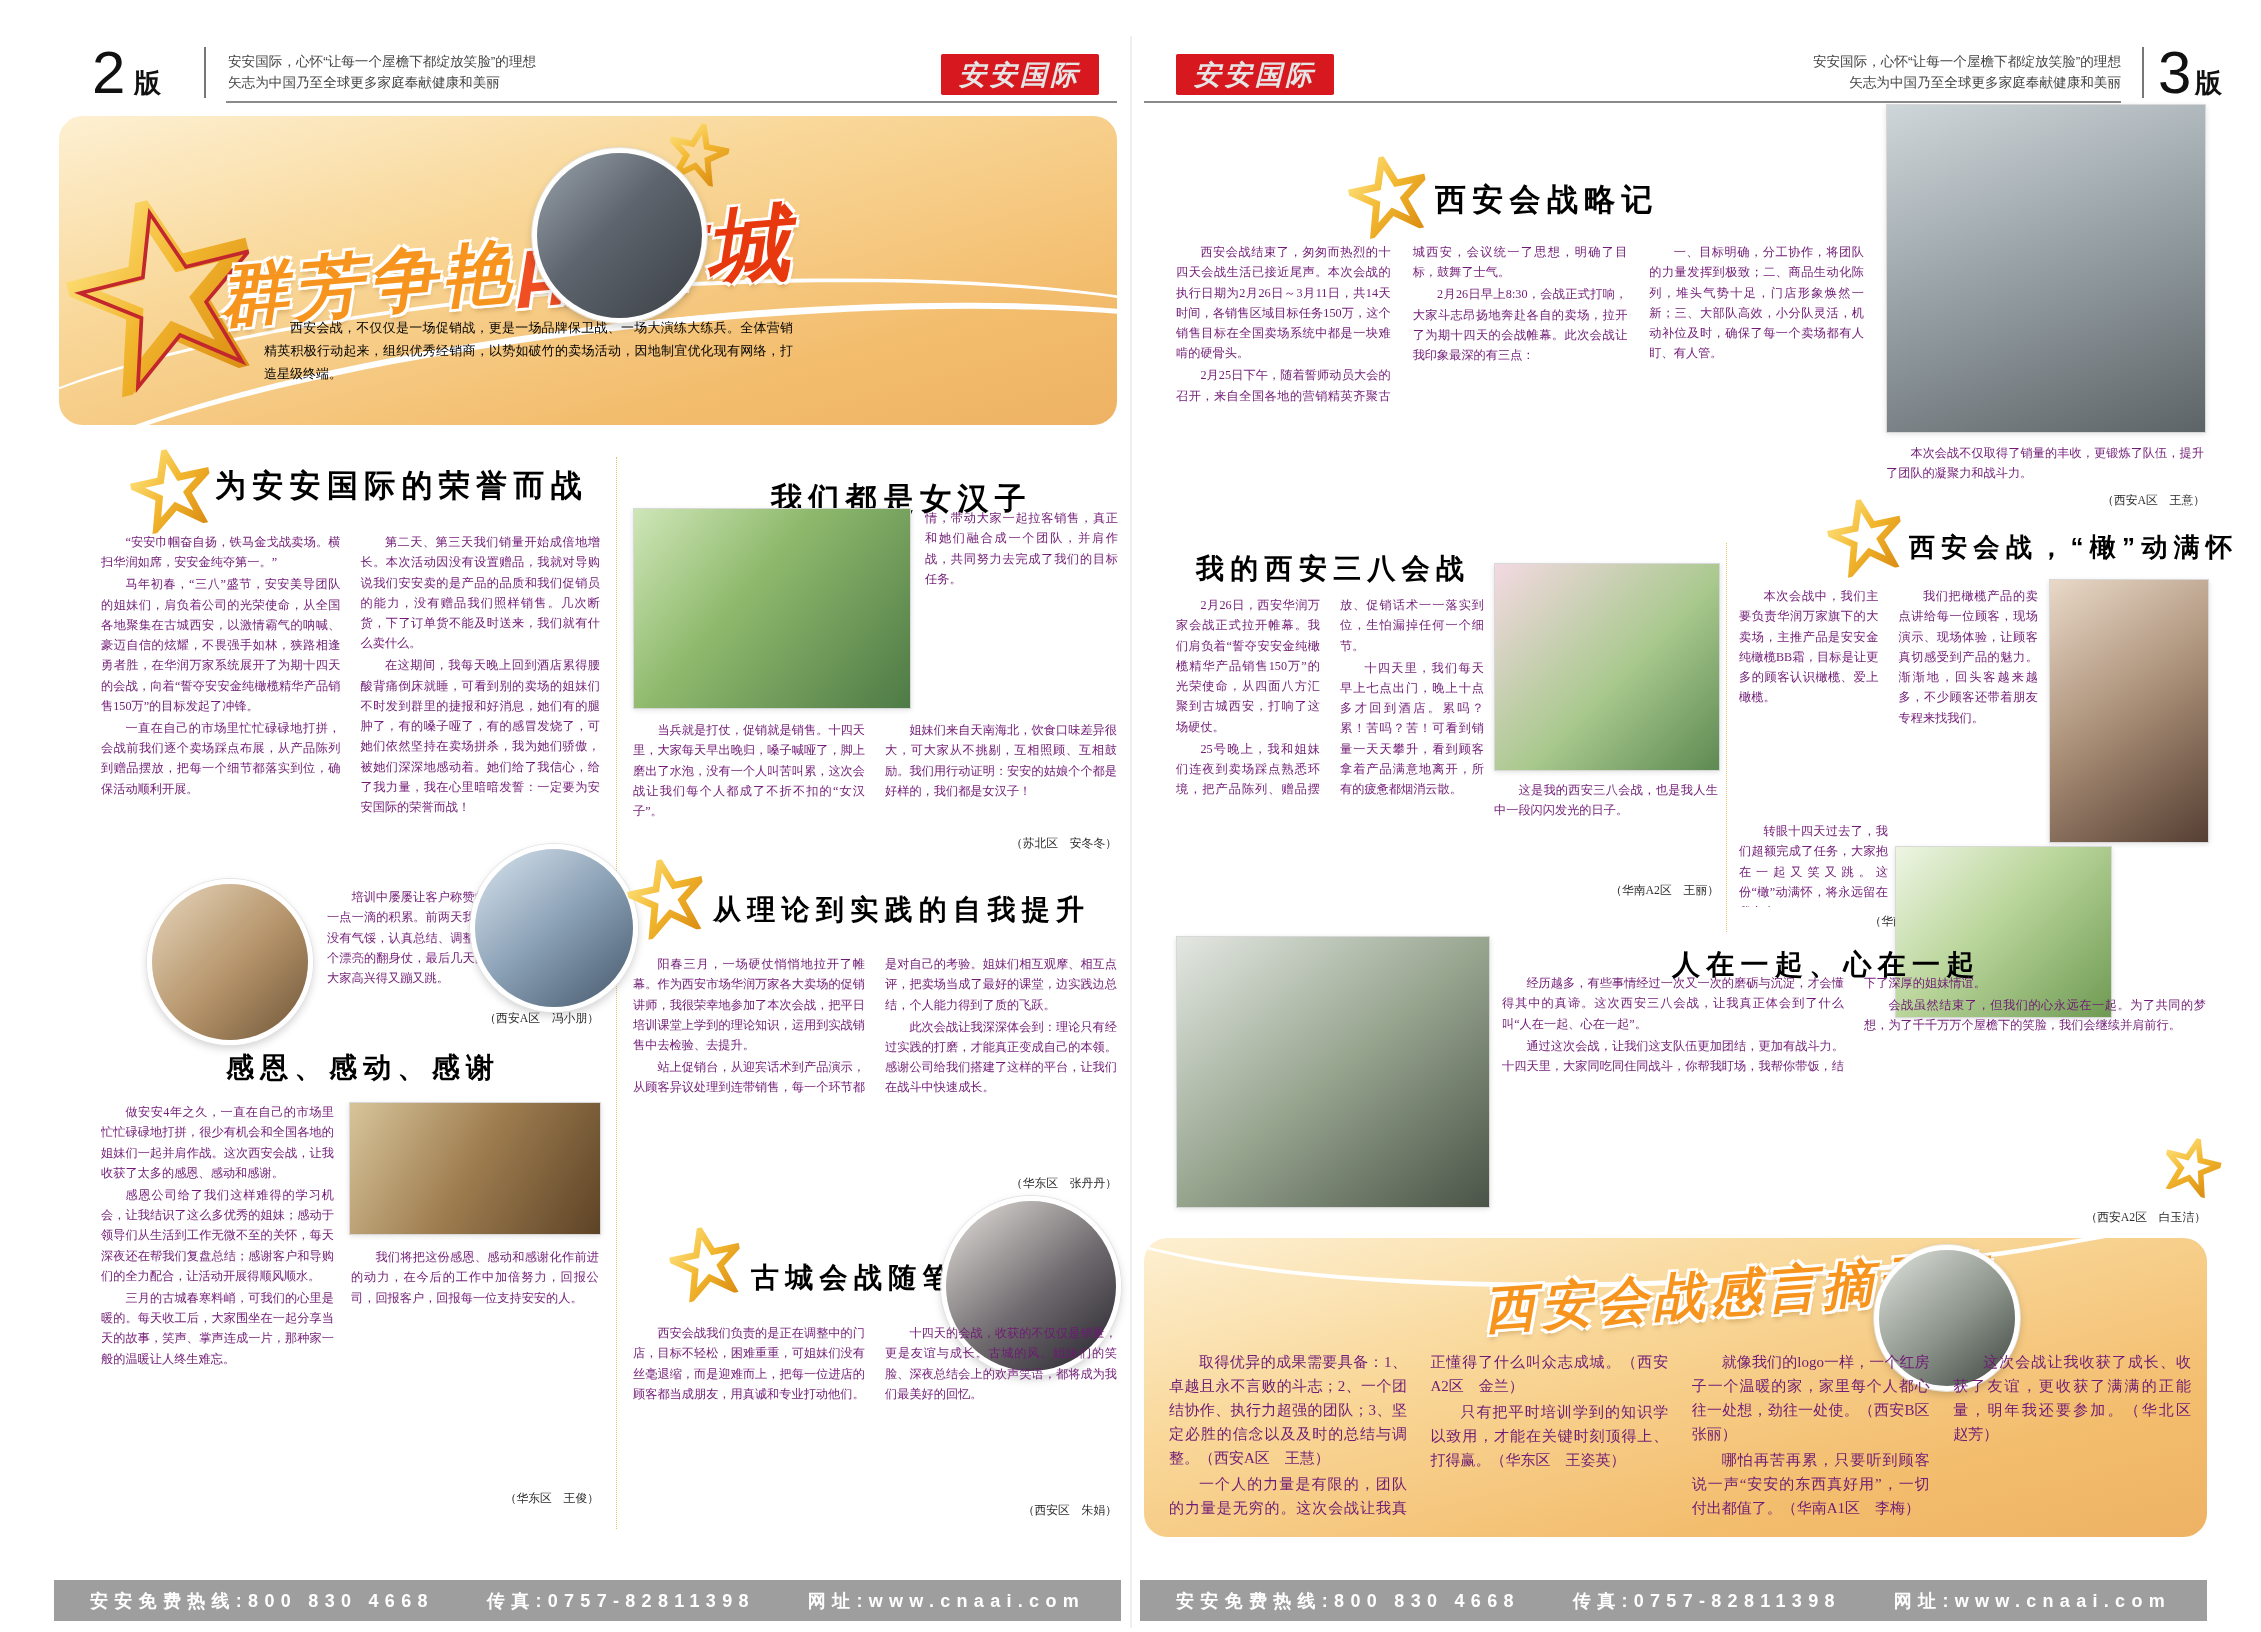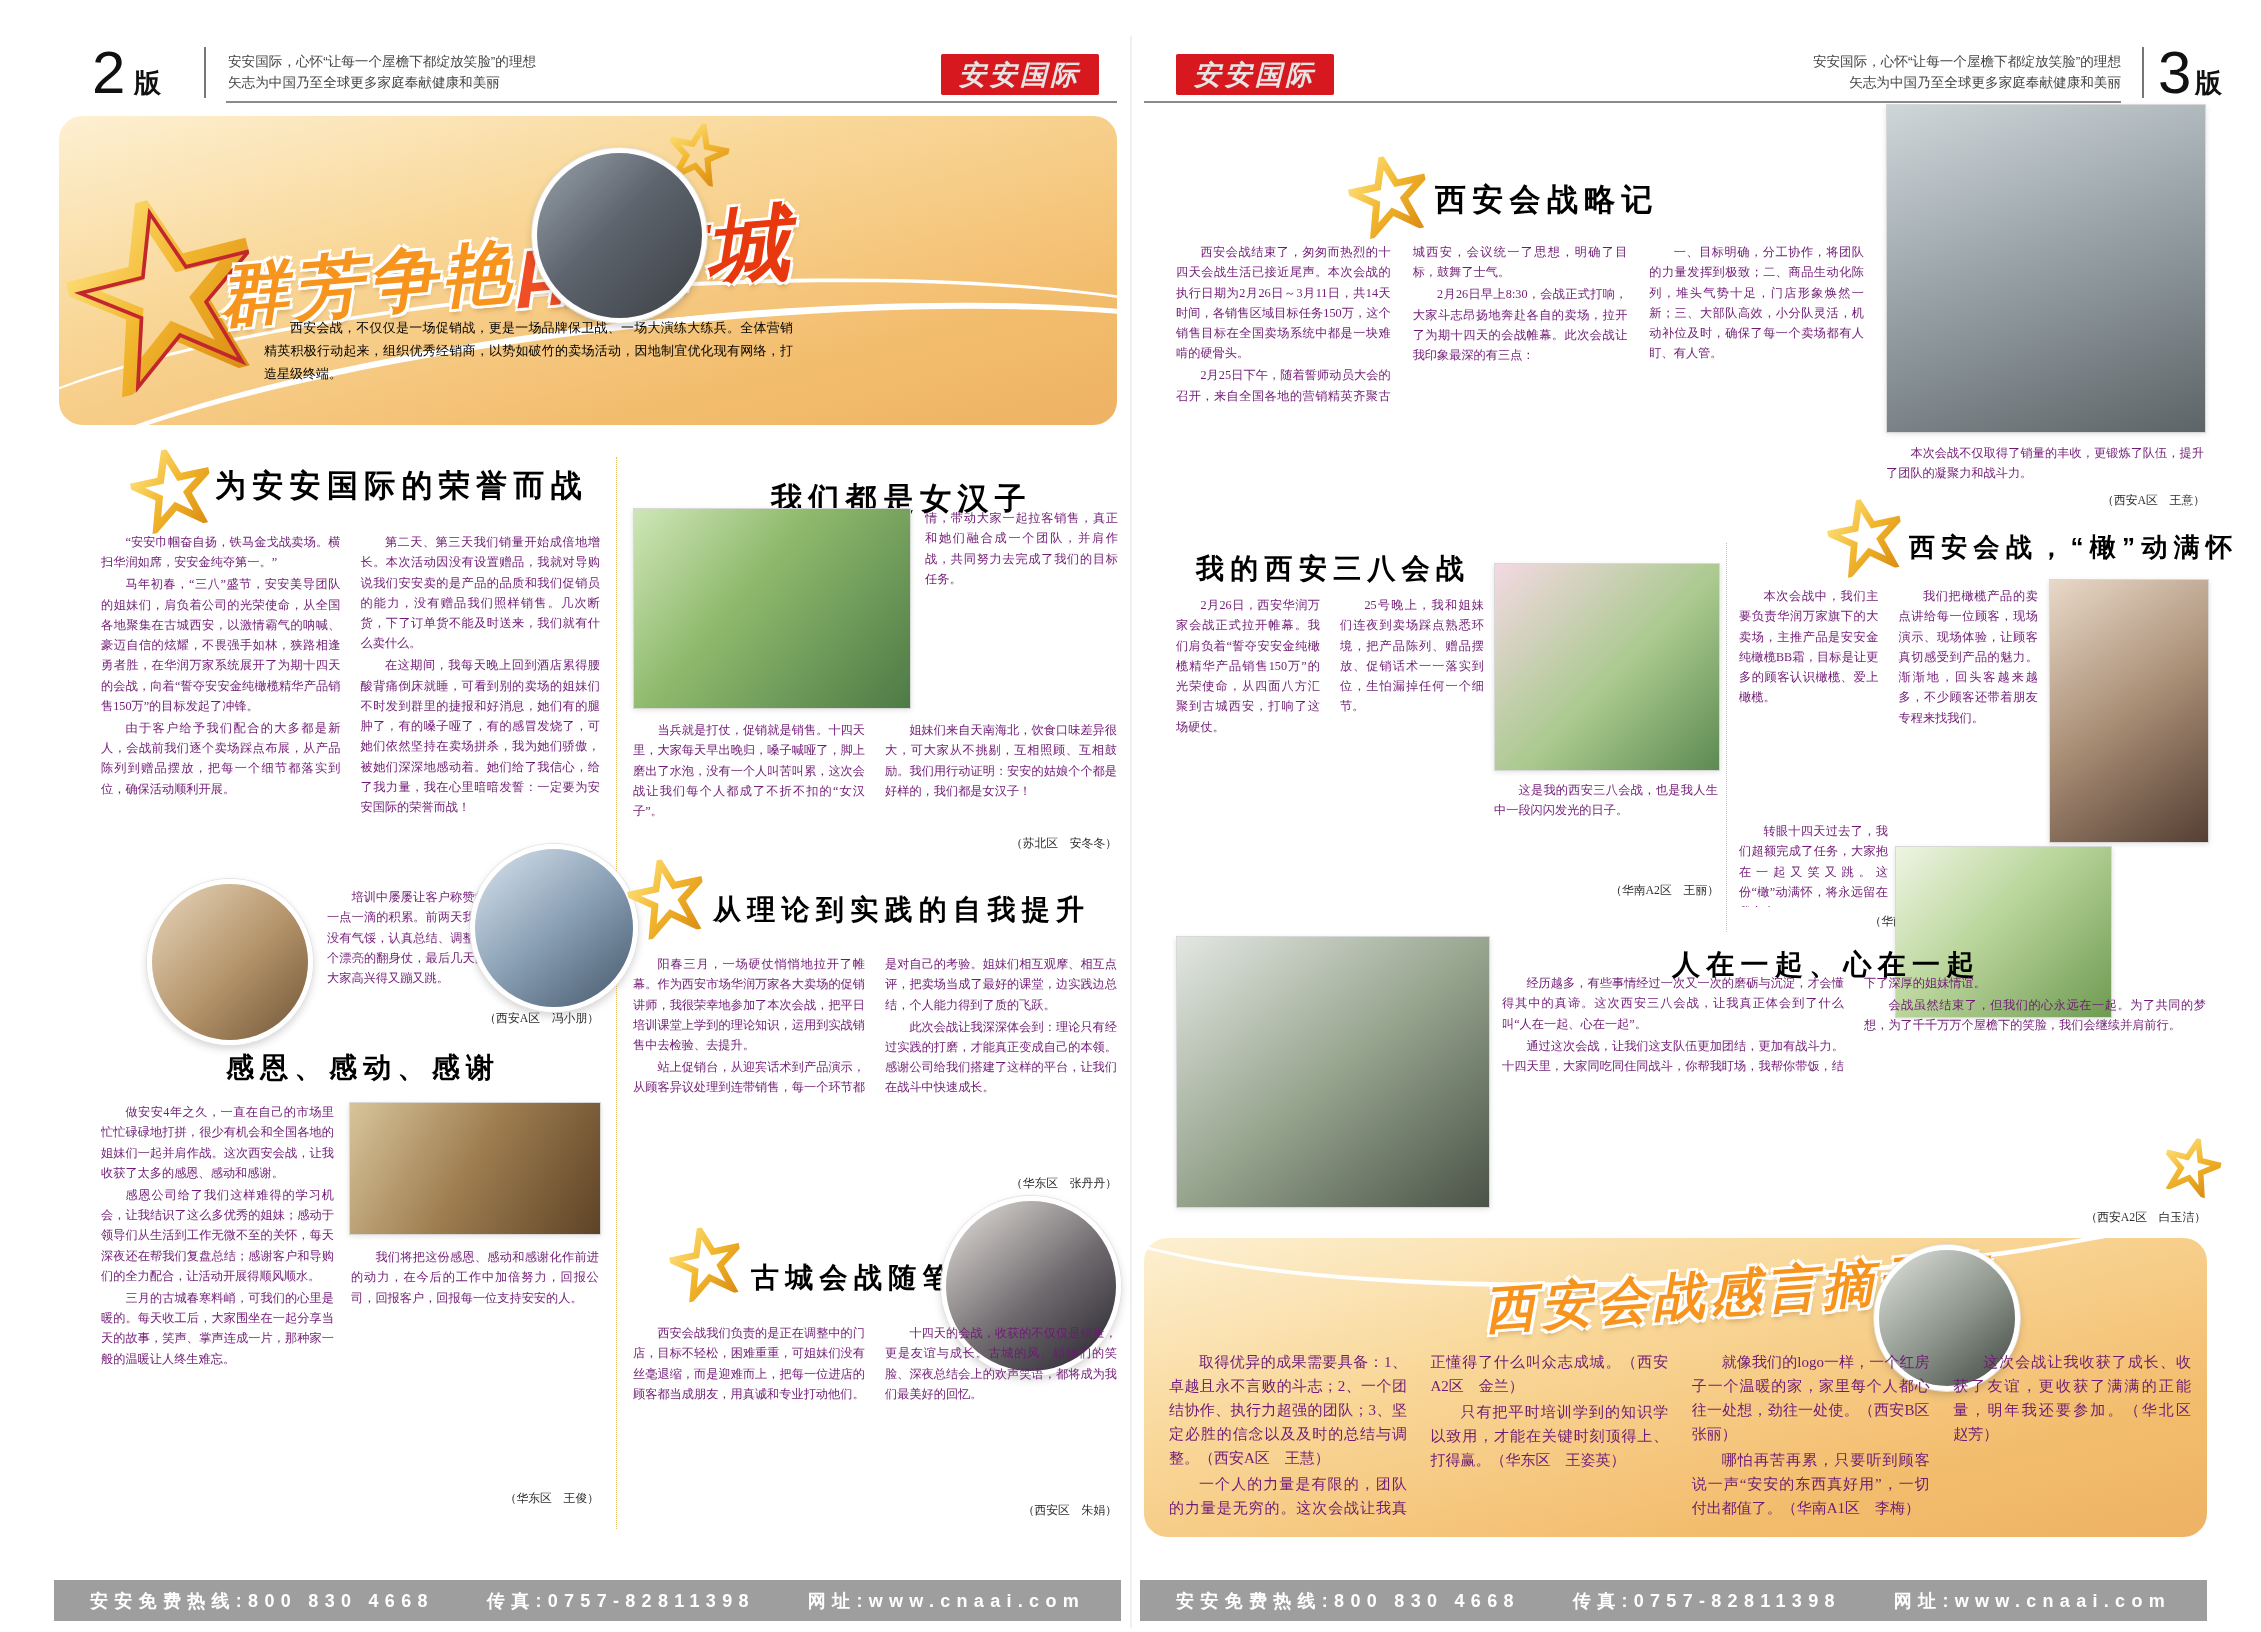--- a/index.html
+++ b/index.html
@@ -206,6 +206,7 @@
   <div class="abs body-text col2" style="left:1176px;top:595px;width:308px;height:315px;">
     <p>2月26日，西安华润万家会战正式拉开帷幕。我们肩负着“誓夺安安金纯橄榄精华产品销售150万”的光荣使命，从四面八方汇聚到古城西安，打响了这场硬仗。</p>
     <p>25号晚上，我和姐妹们连夜到卖场踩点熟悉环境，把产品陈列、赠品摆放、促销话术一一落实到位，生怕漏掉任何一个细节。</p>
+    <p>十四天里，我们每天早上七点出门，晚上十点多才回到酒店。累吗？累！苦吗？苦！可看到销量一天天攀升，看到顾客拿着产品满意地离开，所有的疲惫都烟消云散。</p>
   </div>
   <div class="abs body-text" style="left:1494px;top:780px;width:224px;height:101px;">
     <p>这是我的西安三八会战，也是我人生中一段闪闪发光的日子。</p>

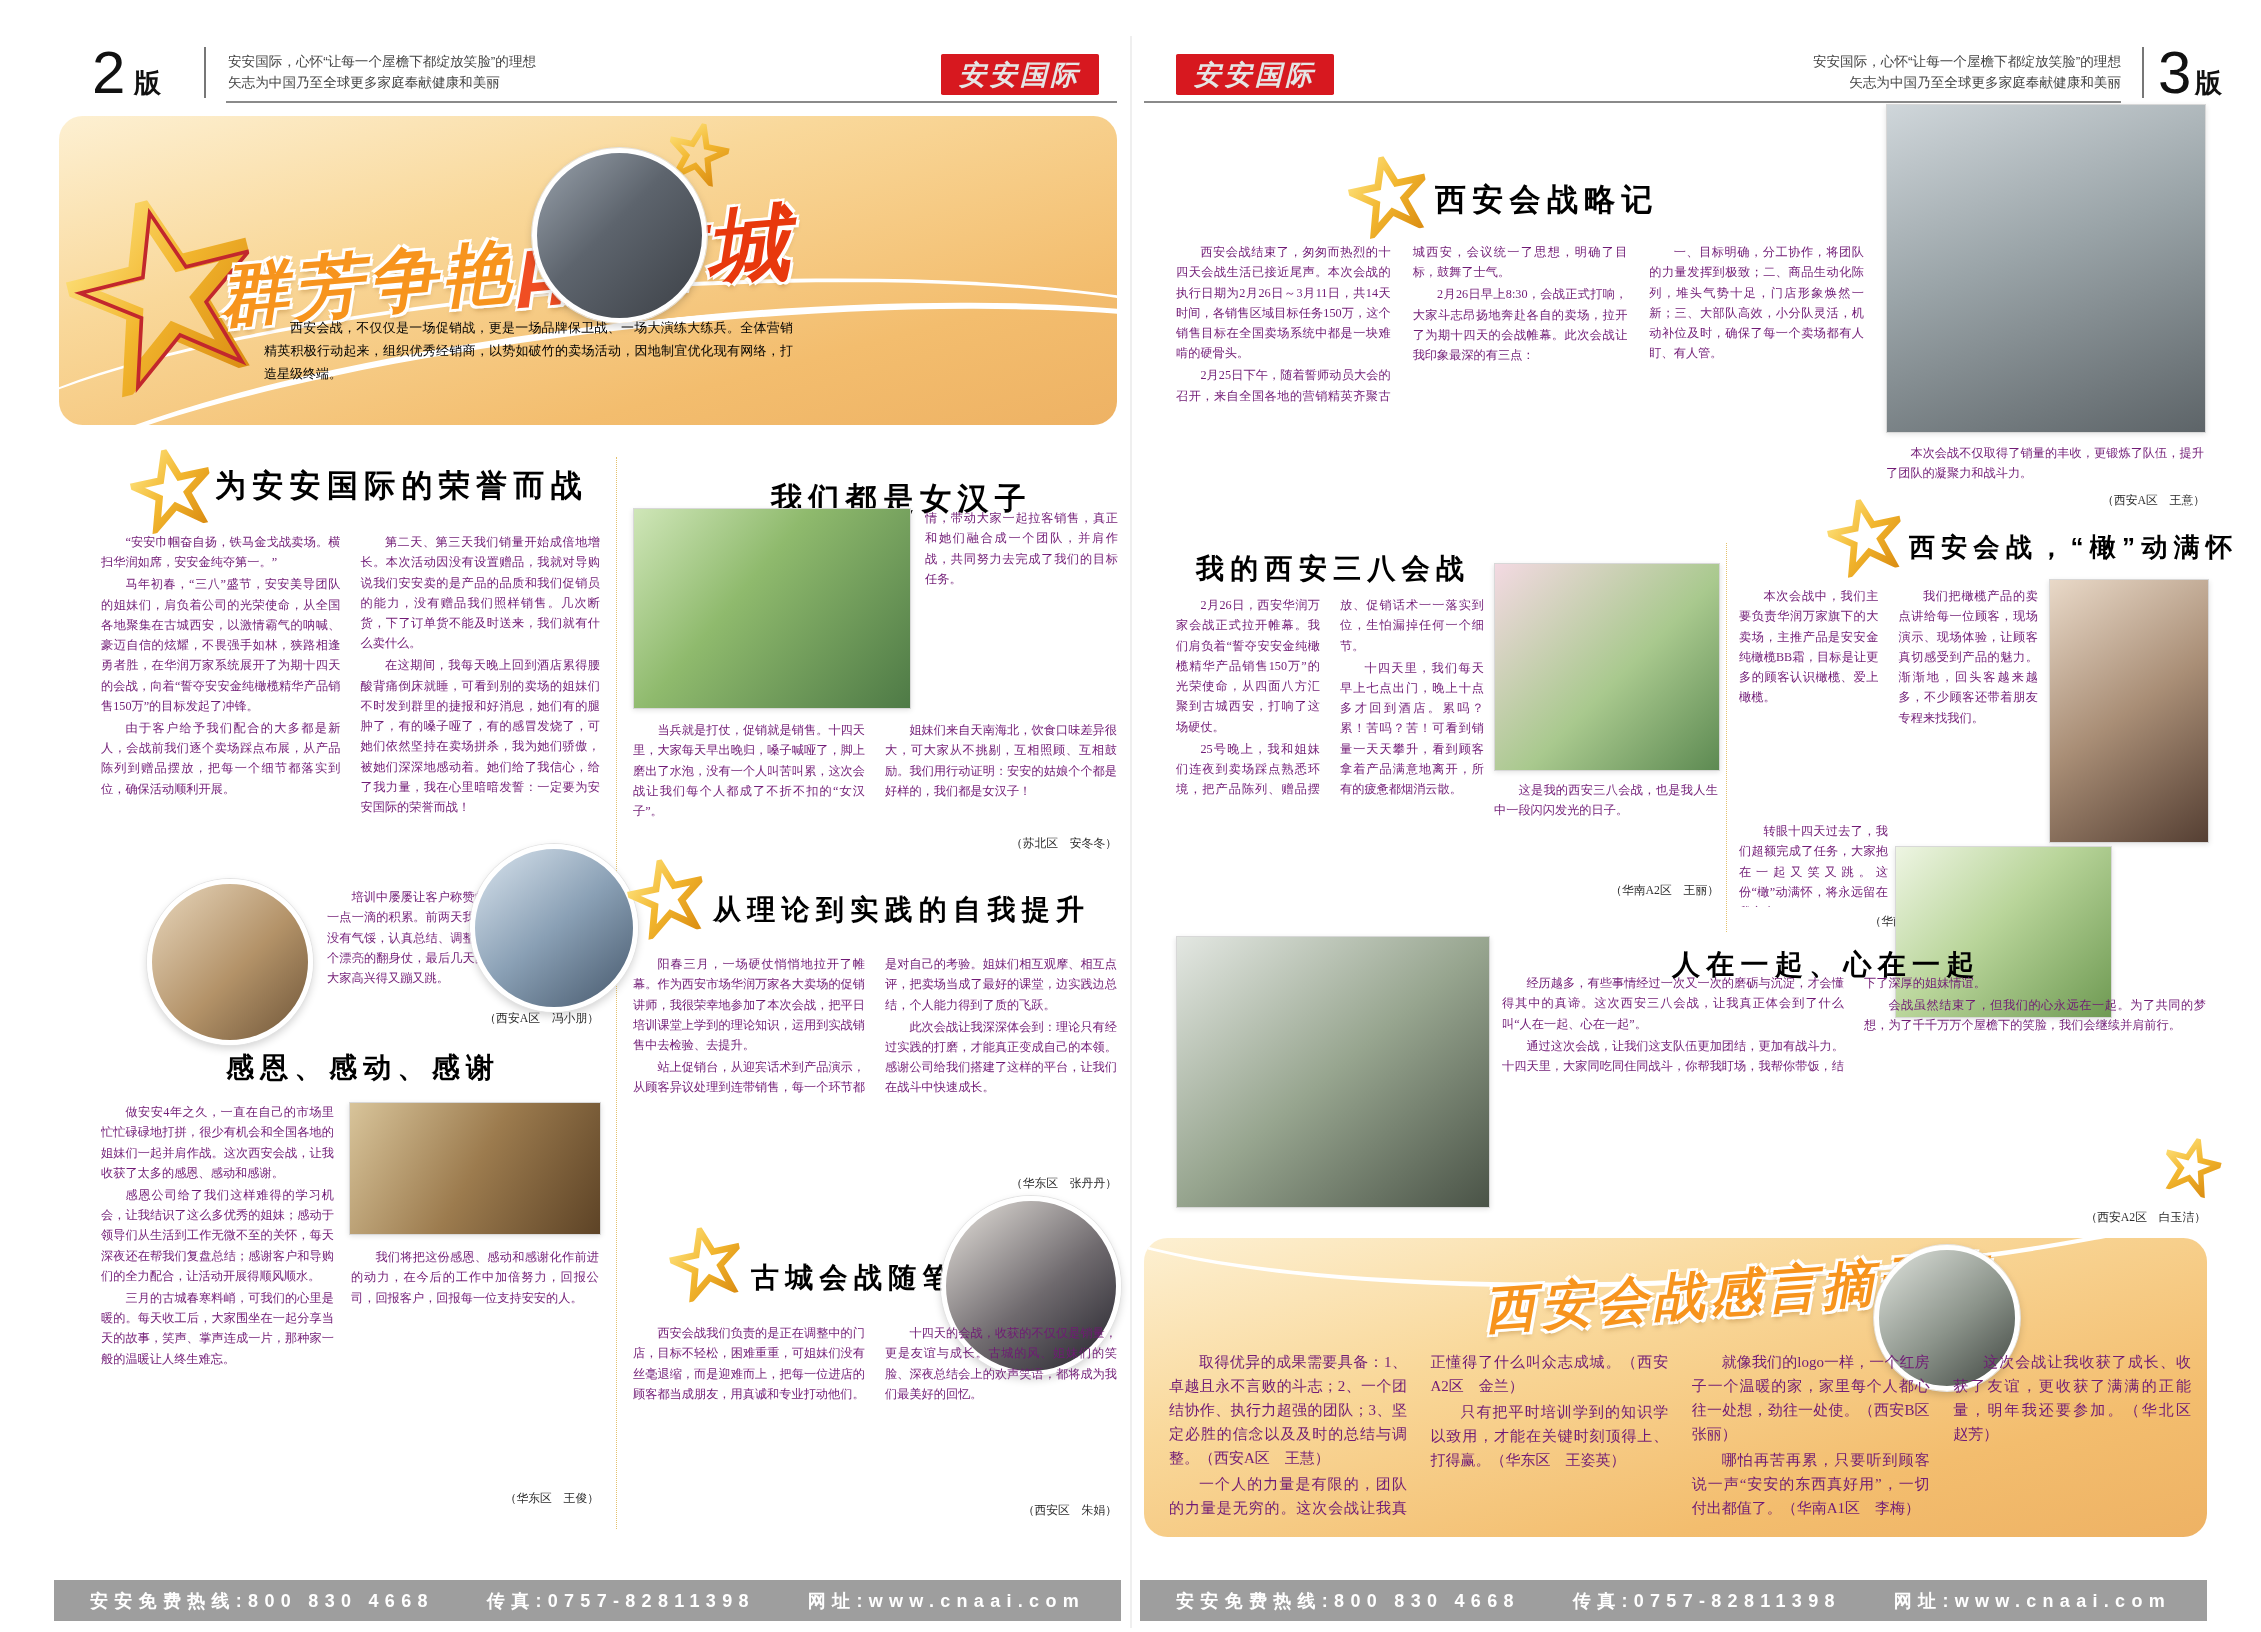--- a/index.html
+++ b/index.html
@@ -109,7 +109,7 @@
   <div class="abs body-text col2" style="left:101px;top:532px;width:499px;height:335px;">
     <p>“安安巾帼奋自扬，铁马金戈战卖场。横扫华润如席，安安金纯夺第一。”</p>
     <p>马年初春，“三八”盛节，安安美导团队的姐妹们，肩负着公司的光荣使命，从全国各地聚集在古城西安，以激情霸气的呐喊、豪迈自信的炫耀，不畏强手如林，狭路相逢勇者胜，在华润万家系统展开了为期十四天的会战，向着“誓夺安安金纯橄榄精华产品销售150万”的目标发起了冲锋。</p>
-    <p>由于客户给予我们配合的大多都是新人，会战前我们逐个卖场踩点布展，从产品陈列到赠品摆放，把每一个细节都落实到位，确保活动顺利开展。</p>
+    <p>一直在自己的市场里忙忙碌碌地打拼，会战前我们逐个卖场踩点布展，从产品陈列到赠品摆放，把每一个细节都落实到位，确保活动顺利开展。</p>
     <p>第二天、第三天我们销量开始成倍地增长。本次活动因没有设置赠品，我就对导购说我们安安卖的是产品的品质和我们促销员的能力，没有赠品我们照样销售。几次断货，下了订单货不能及时送来，我们就有什么卖什么。</p>
     <p>在这期间，我每天晚上回到酒店累得腰酸背痛倒床就睡，可看到别的卖场的姐妹们不时发到群里的捷报和好消息，她们有的腿肿了，有的嗓子哑了，有的感冒发烧了，可她们依然坚持在卖场拼杀，我为她们骄傲，被她们深深地感动着。她们给了我信心，给了我力量，我在心里暗暗发誓：一定要为安安国际的荣誉而战！</p>
   </div>

